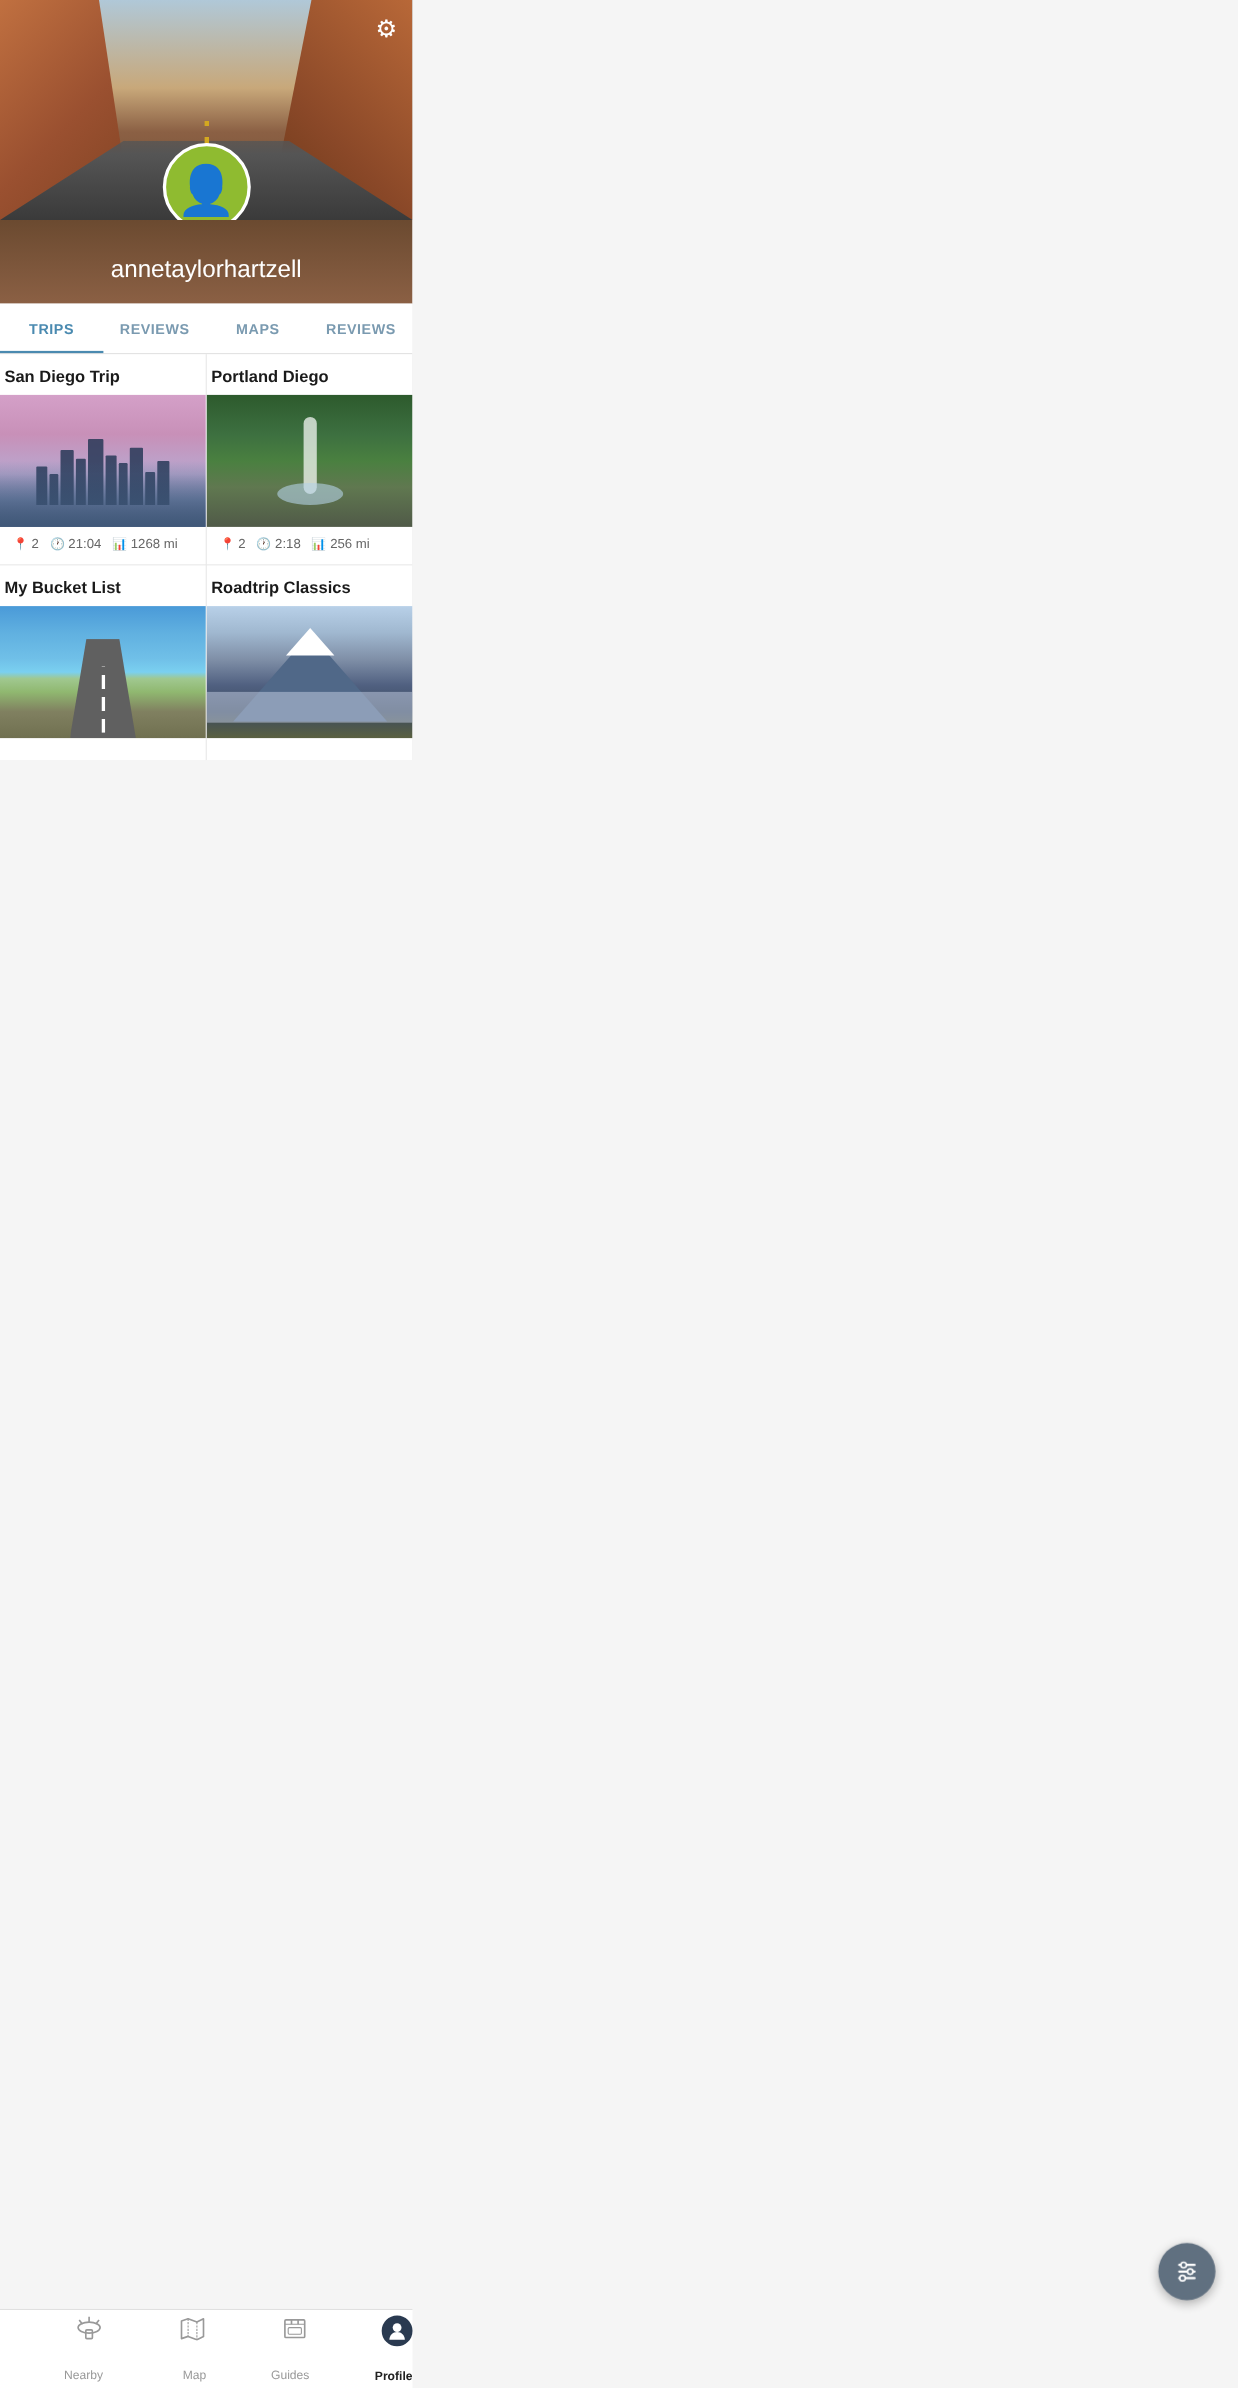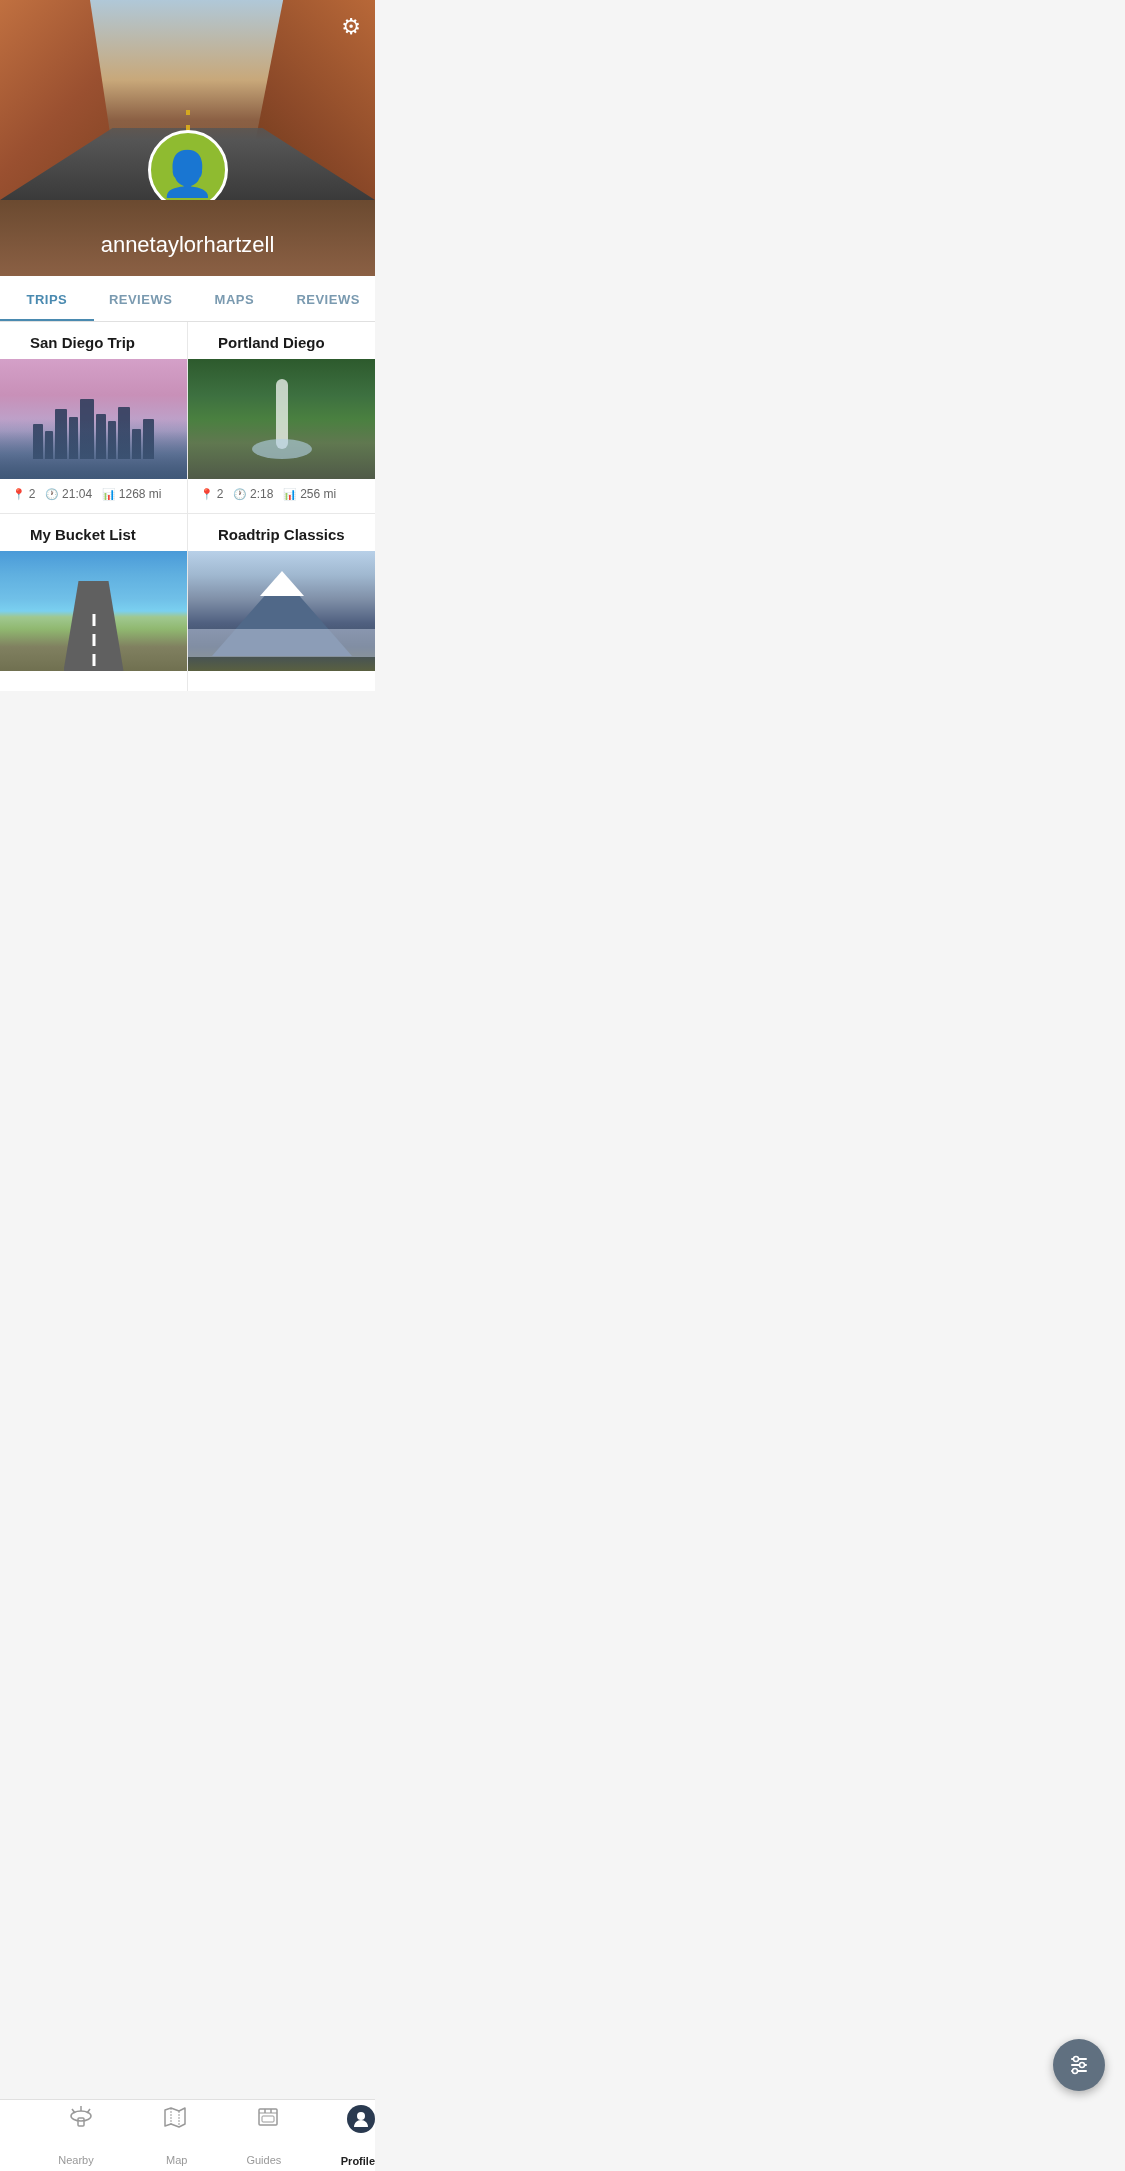--- a/index.html
+++ b/index.html
@@ -167,7 +167,7 @@
       font-size: 15px;
       font-weight: 600;
       color: #1a1a1a;
-      padding: 12px 30px 8px;
+      padding: 12px 4px 8px;
     }
     .trip-image {
       width: 100%;

